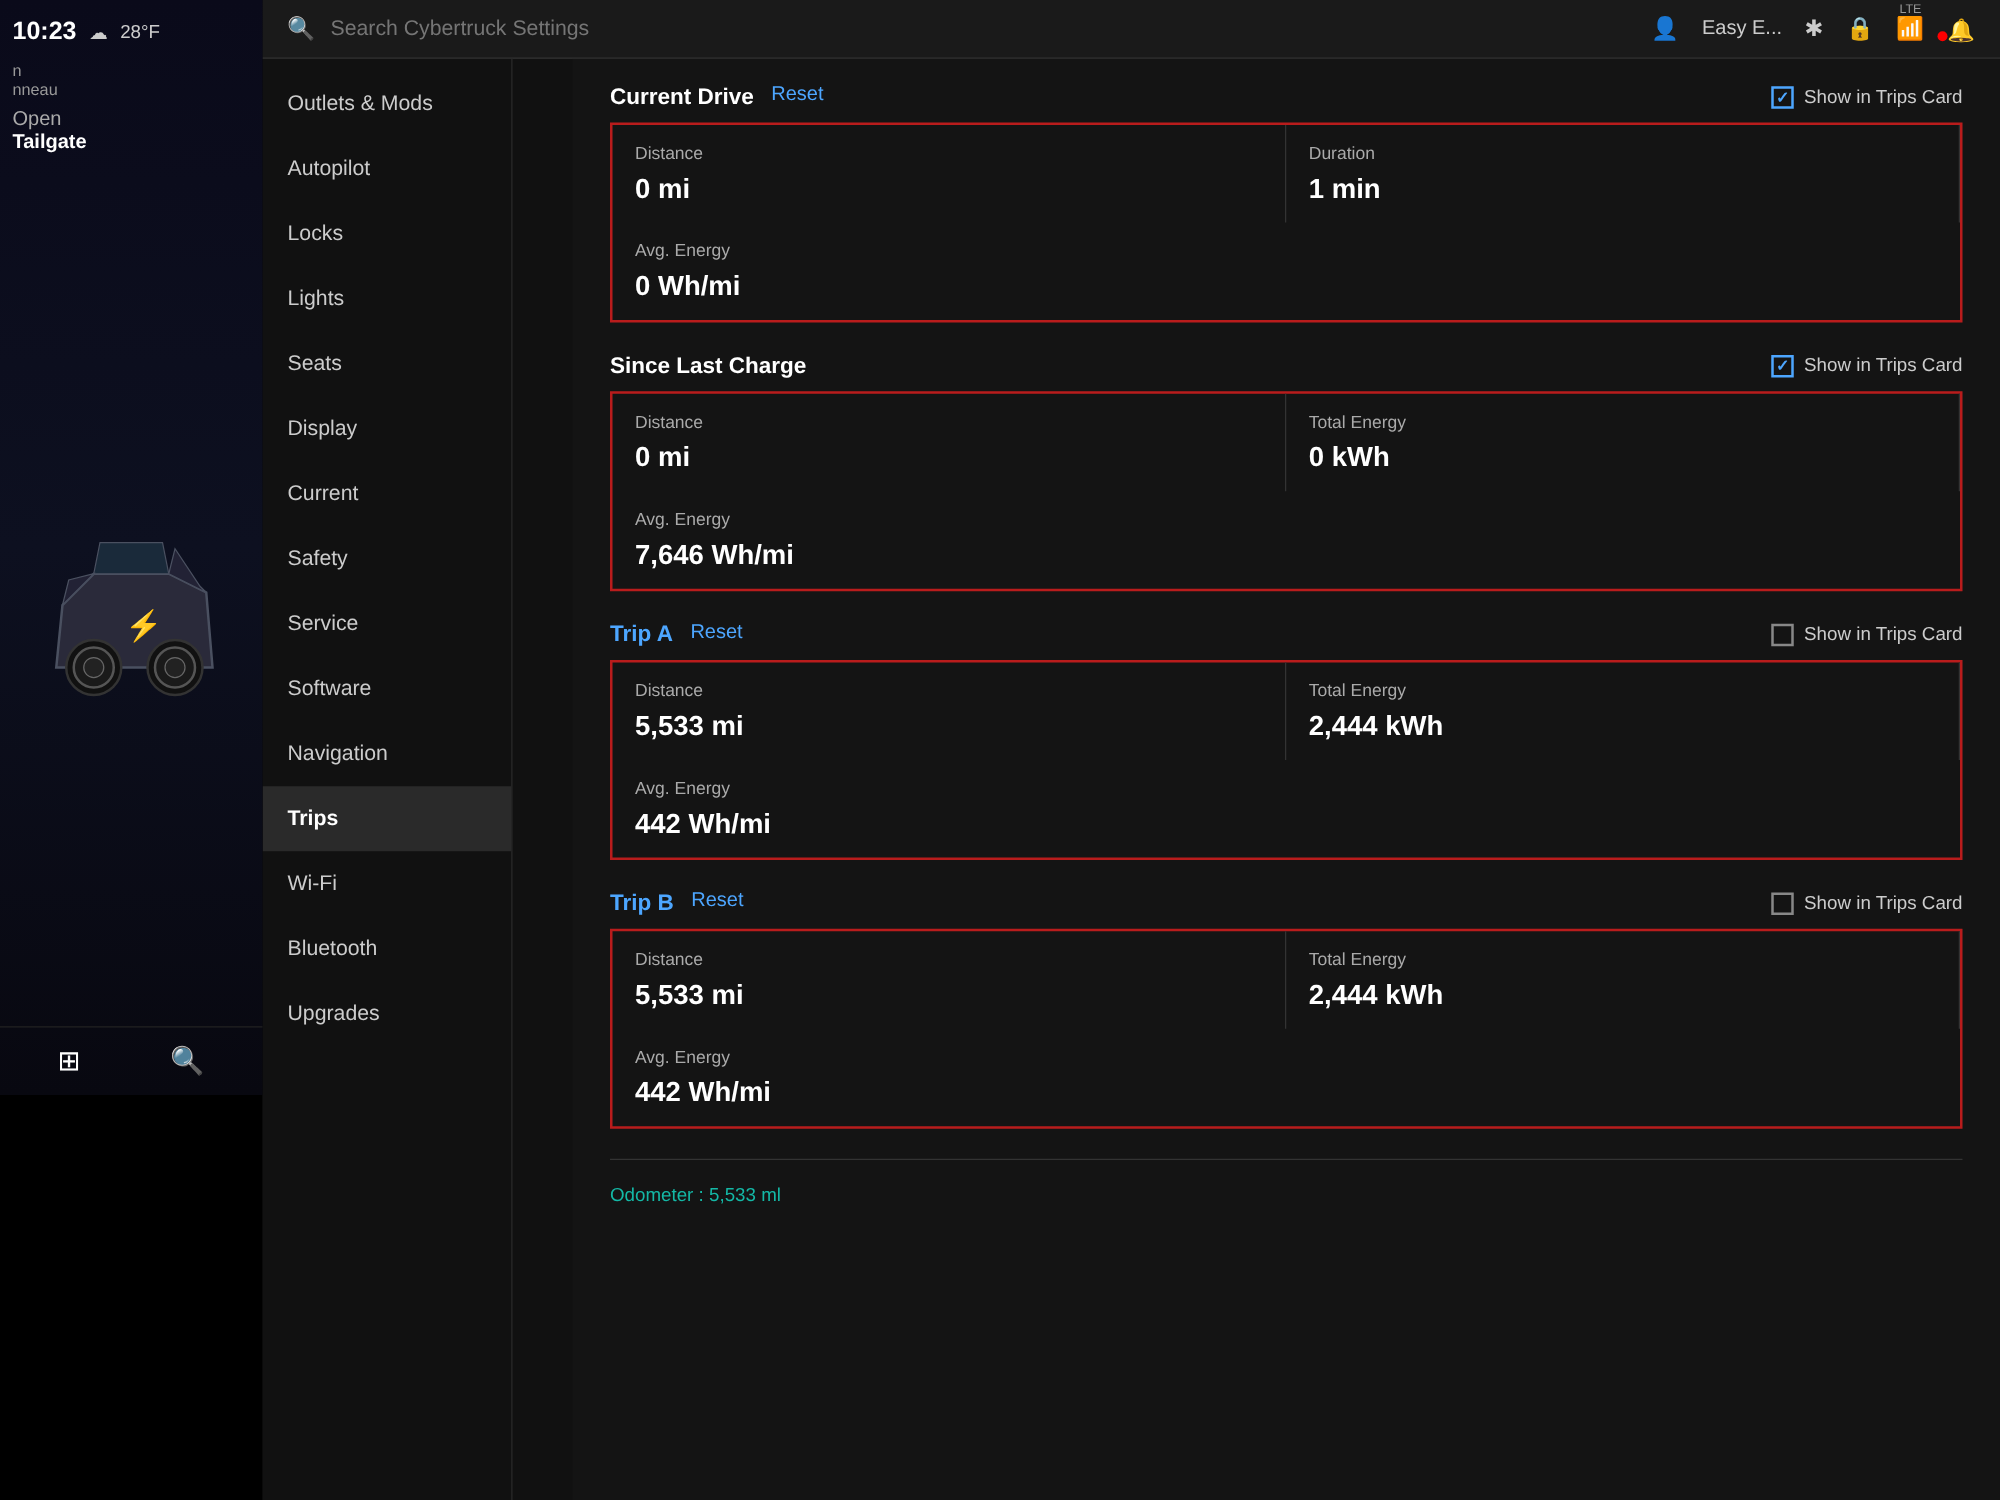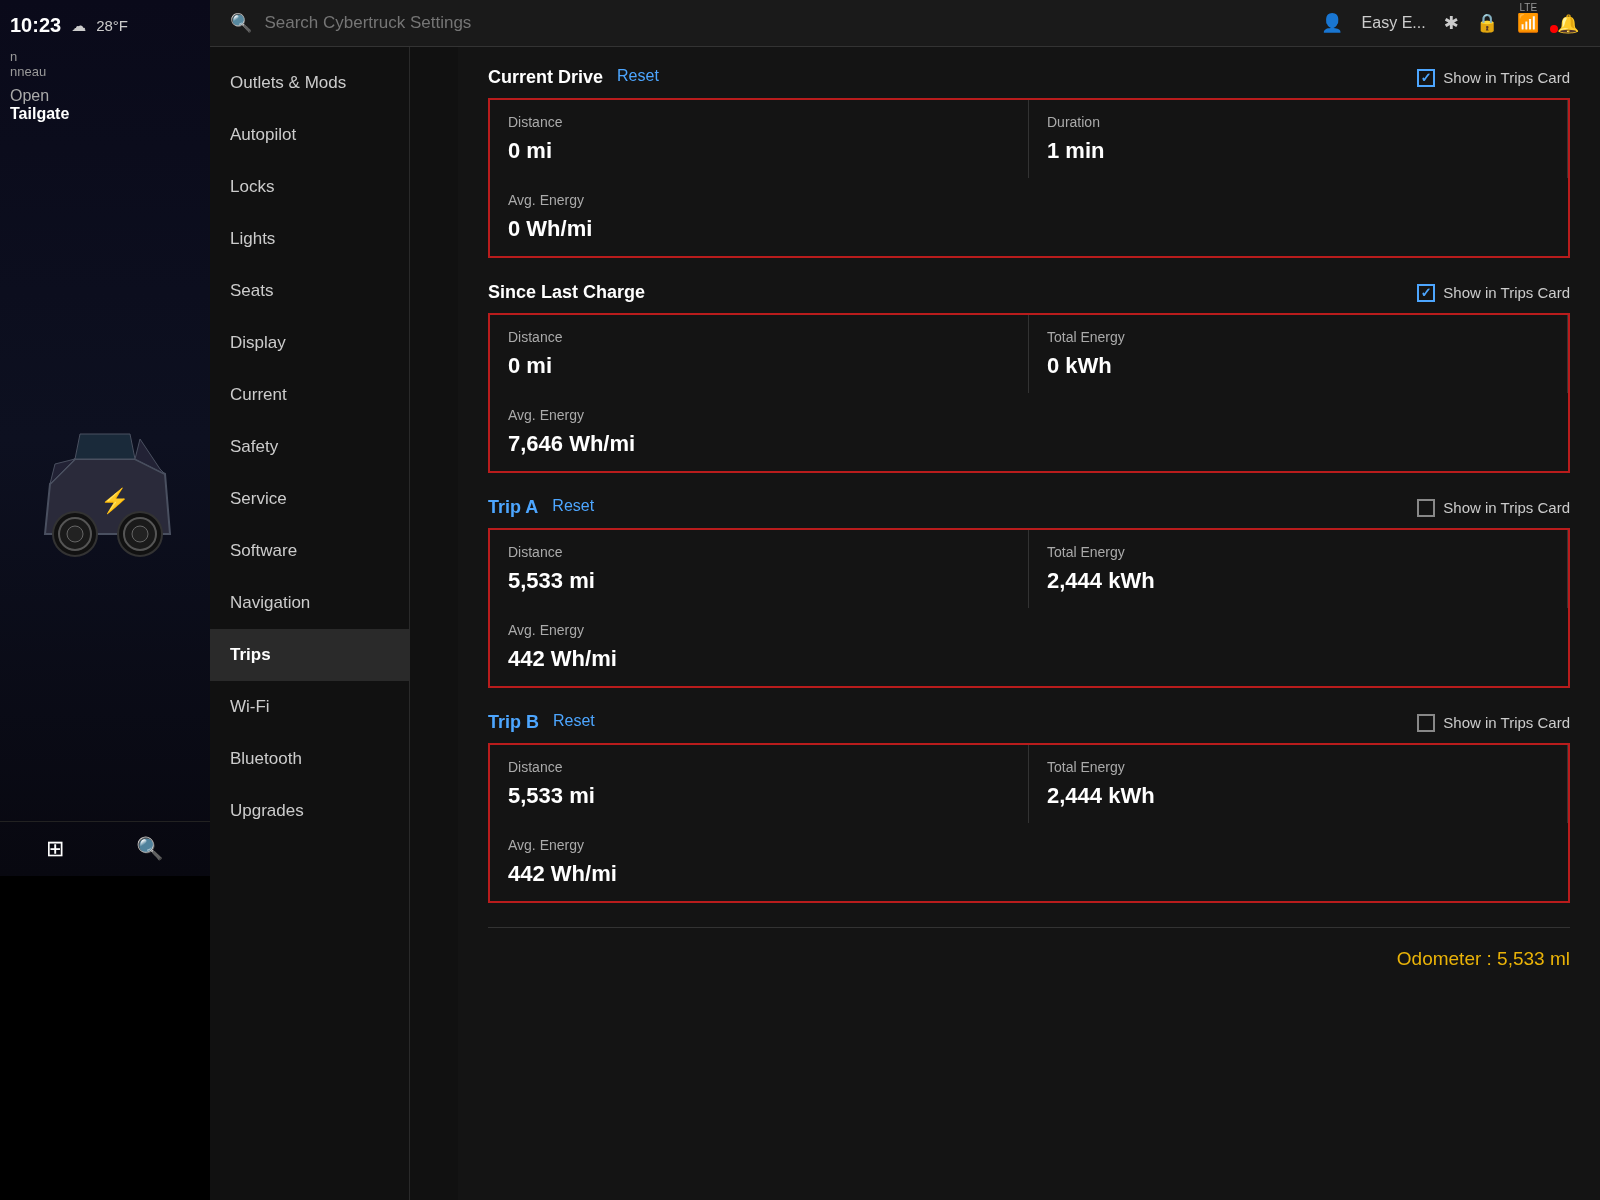--- a/index.html
+++ b/index.html
@@ -255,10 +255,9 @@
     }
 
     .odometer-line {
-      color: #eab308;
-      font-size: 19px;
+      color: #14b8a6;
+      font-size: 15px;
       margin-top: 14px;
-      text-align: right;
     }
 
     .section-block {

